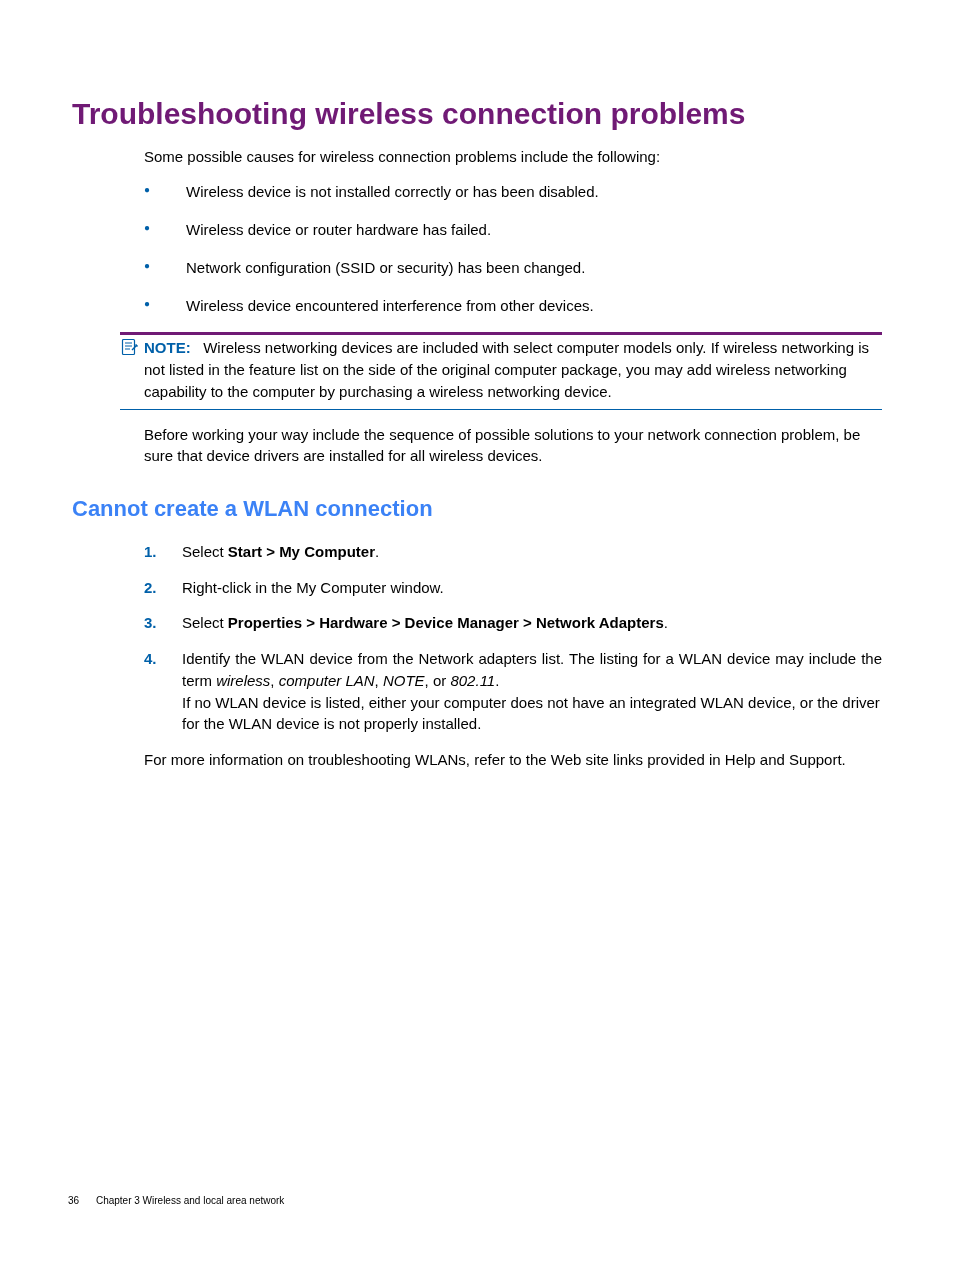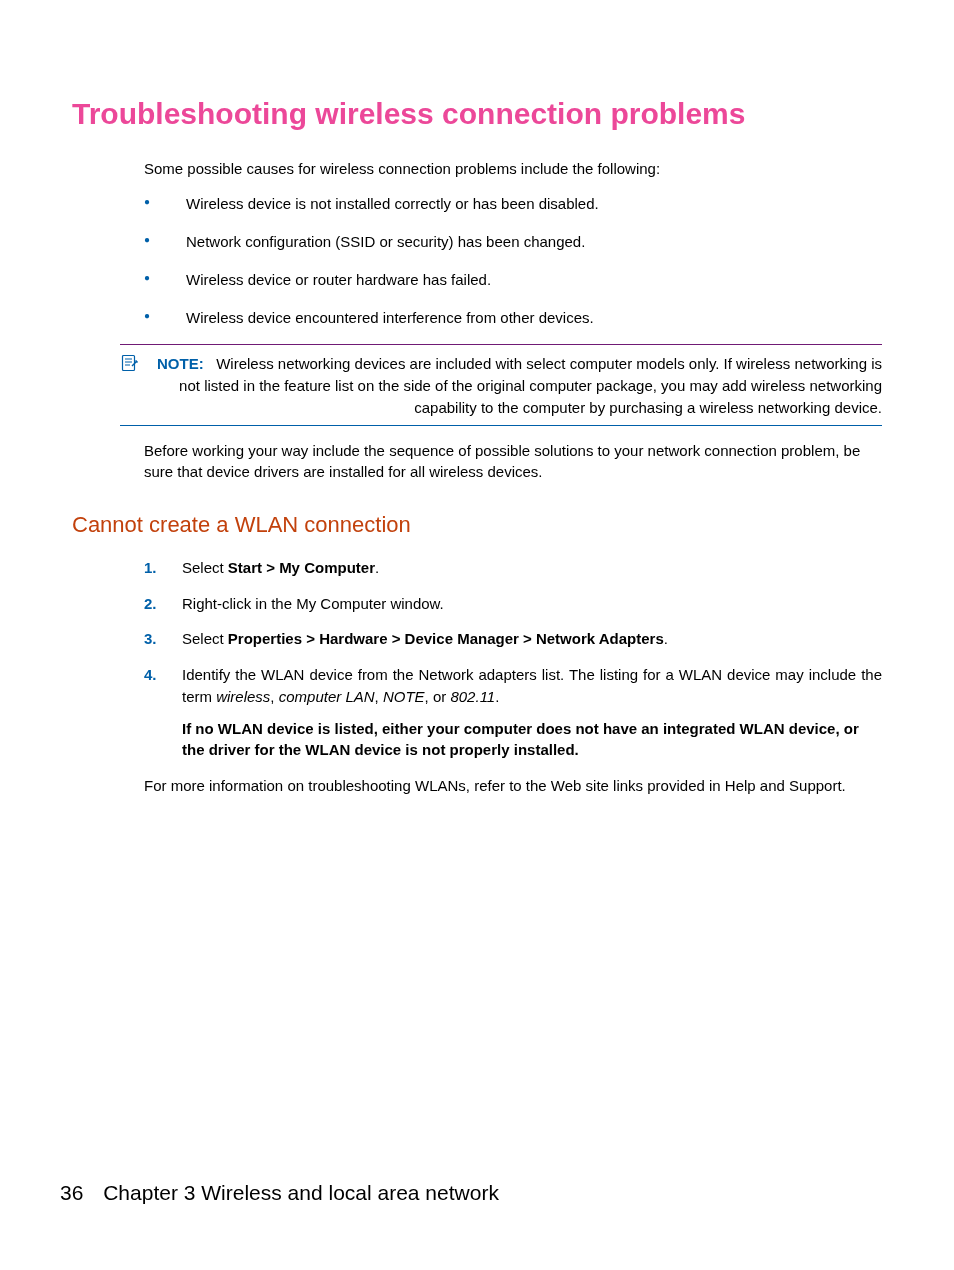--- a/index.html
+++ b/index.html
@@ -17,10 +17,10 @@
       padding: 92px 72px 0 72px;
     }
     .h1 {
-      color: #ec4899;
+      color: #701a75;
       font-size: 30px;
       font-weight: bold;
-      margin-bottom: 22px;
+      margin-bottom: 10px;
     }
     .indent1 { margin-left: 72px; }
     .para { margin-bottom: 14px; }

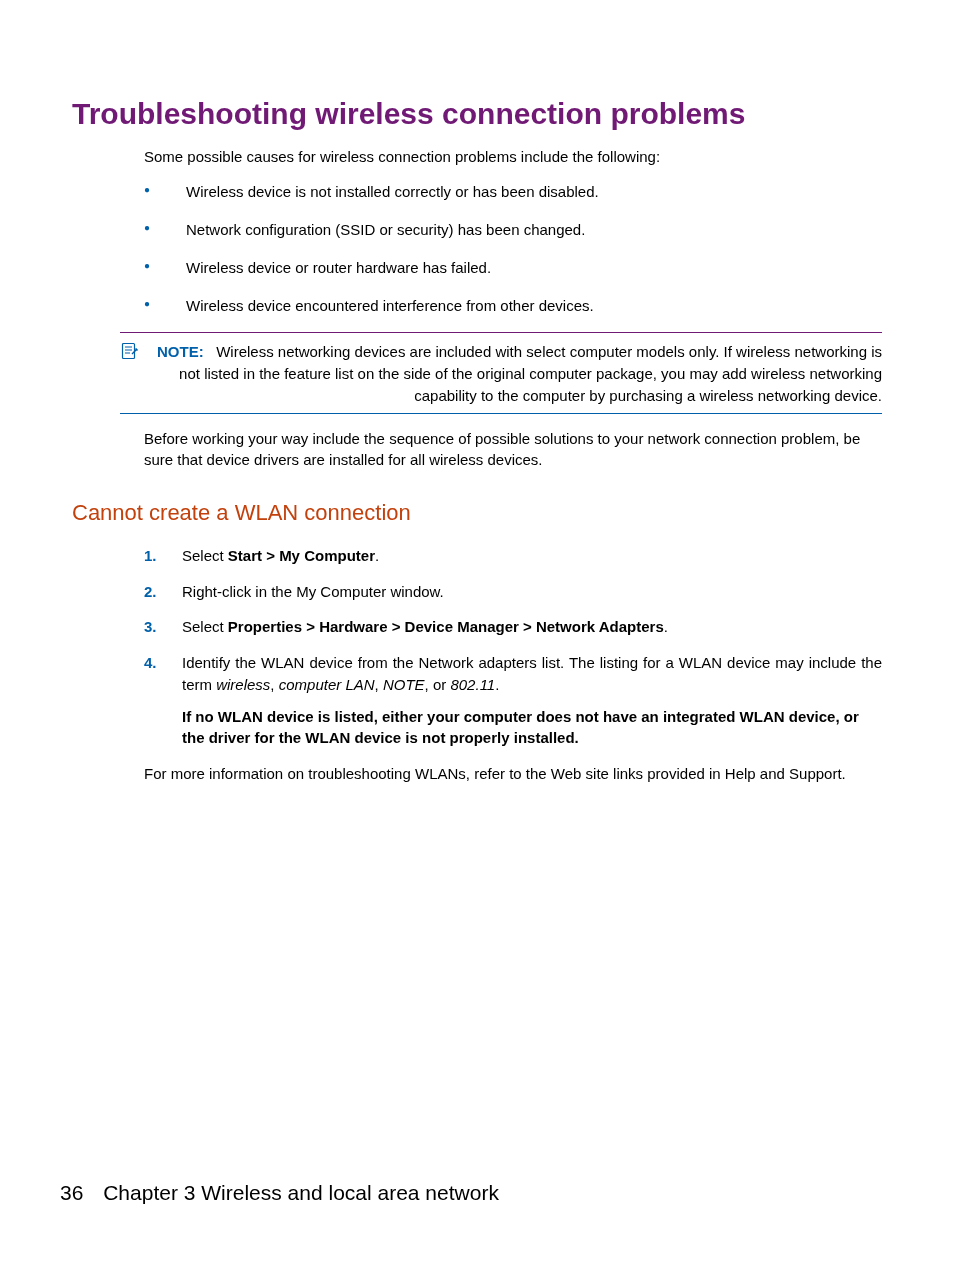--- a/index.html
+++ b/index.html
@@ -113,8 +113,8 @@
 
   <ul class="bullets">
     <li>Wireless device is not installed correctly or has been disabled.</li>
+    <li>Wireless device or router hardware has failed.</li>
     <li>Network configuration (SSID or security) has been changed.</li>
-    <li>Wireless device or router hardware has failed.</li>
     <li>Wireless device encountered interference from other devices.</li>
   </ul>
 

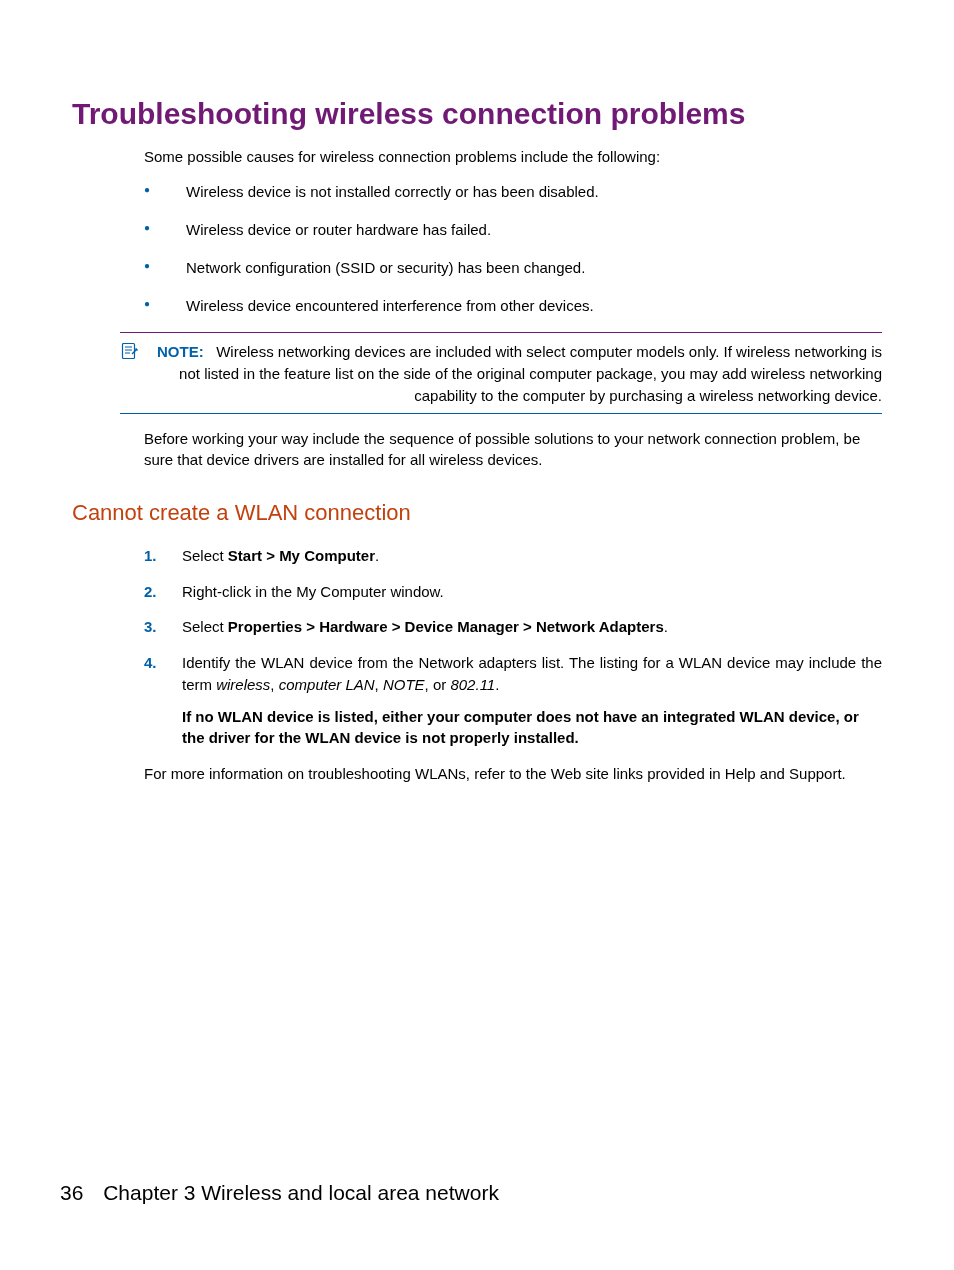--- a/index.html
+++ b/index.html
@@ -44,11 +44,10 @@
     }
     .note-box {
       margin: 0 0 14px 48px;
-      border-top: 1px solid #701a75;
+      border-top: 3px solid #701a75;
       border-bottom: 1px solid #0060a9;
-      padding: 8px 0 6px 0;
+      padding: 2px 0 6px 0;
       position: relative;
-      text-align: right;
     }
     .note-inner {
       padding-left: 24px;

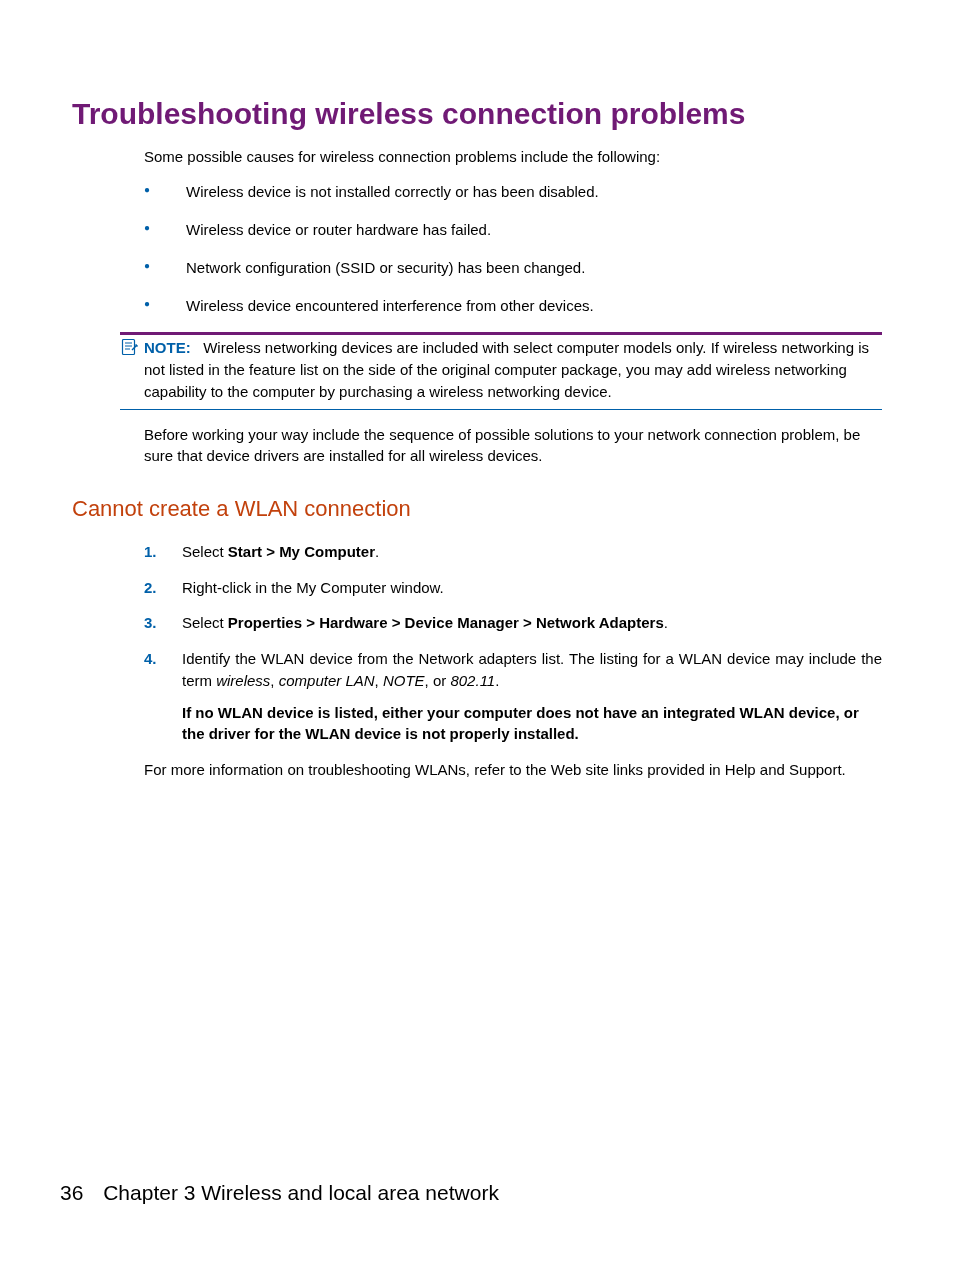--- a/index.html
+++ b/index.html
@@ -65,9 +65,9 @@
       font-weight: bold;
     }
     .h2 {
-      color: #c2410c;
+      color: #3b82f6;
       font-size: 22px;
-      font-weight: normal;
+      font-weight: bold;
       margin: 26px 0 16px 0;
     }
     ol.steps {

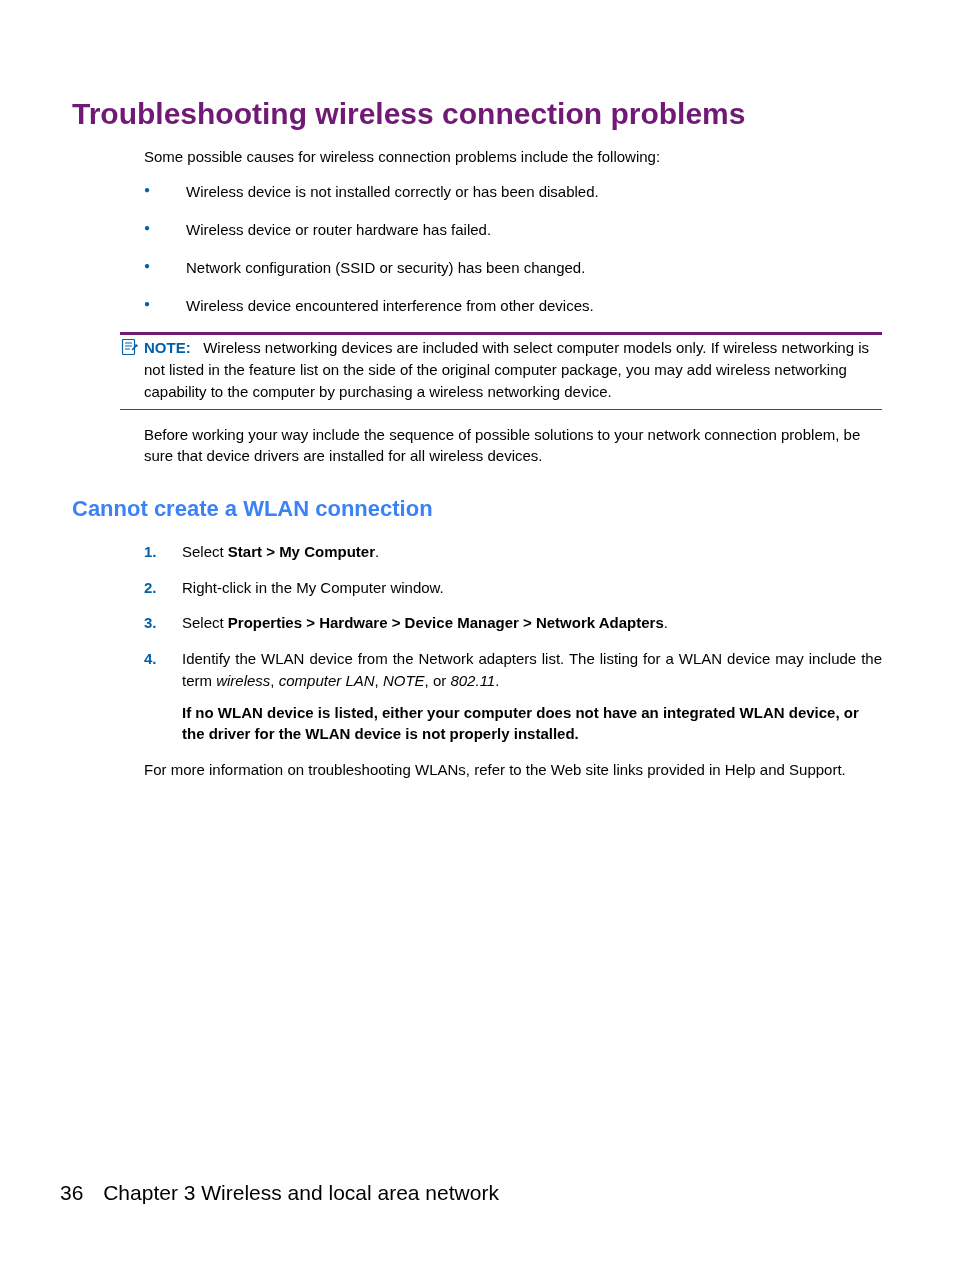--- a/index.html
+++ b/index.html
@@ -90,7 +90,7 @@
       left: 0;
       top: 0;
     }
-    .step-sub { margin-top: 10px; font-weight: bold; }
+    .step-sub { margin-top: 0; }
     .footer {
       position: absolute;
       bottom: 62px;

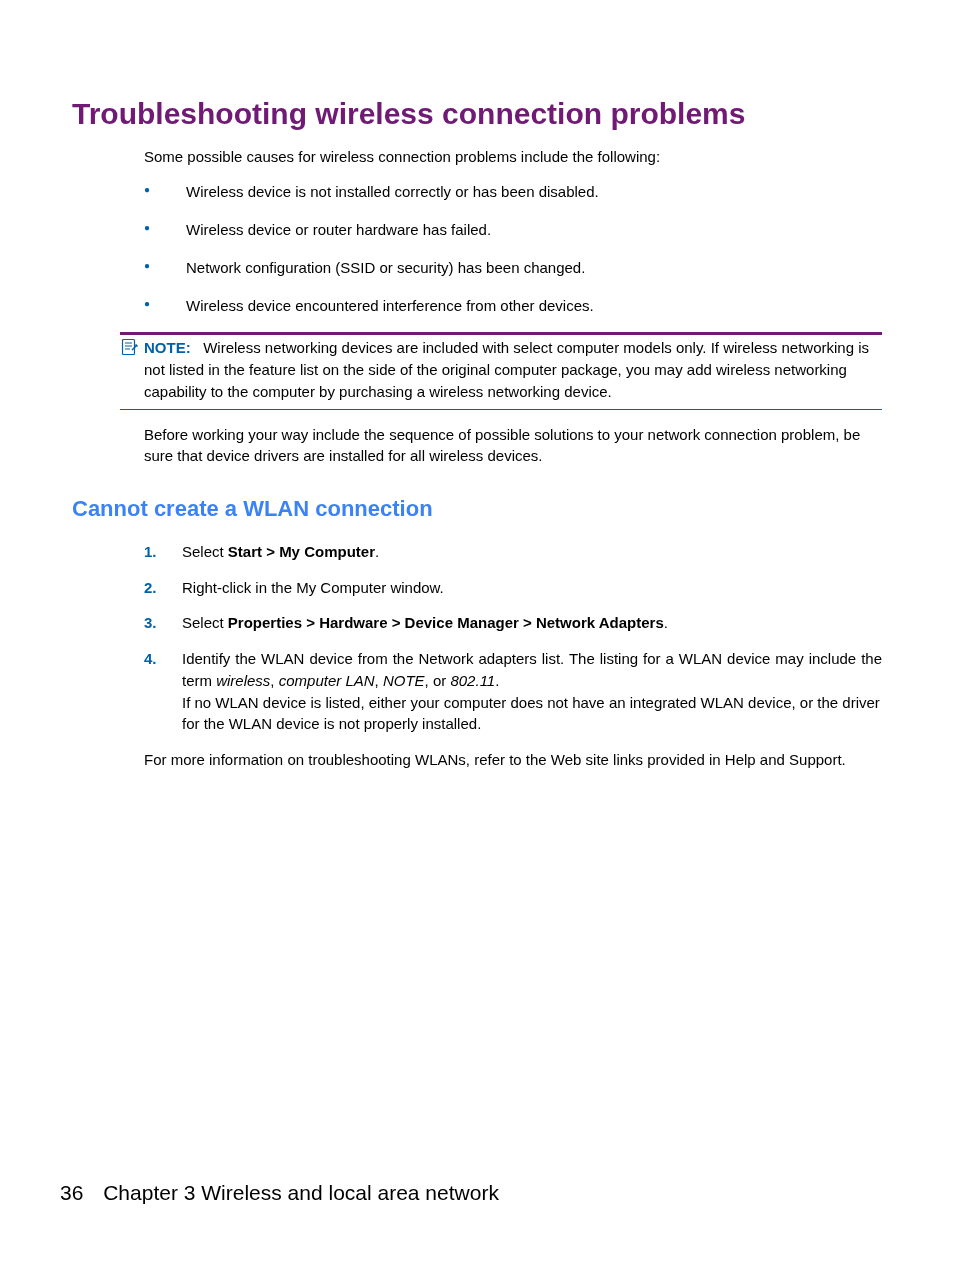--- a/index.html
+++ b/index.html
@@ -94,8 +94,8 @@
     .footer {
       position: absolute;
       bottom: 62px;
-      left: 60px;
-      font-size: 21px;
+      left: 68px;
+      font-size: 10px;
     }
     .footer .pg { margin-right: 14px; }
     .bold { font-weight: bold; }

